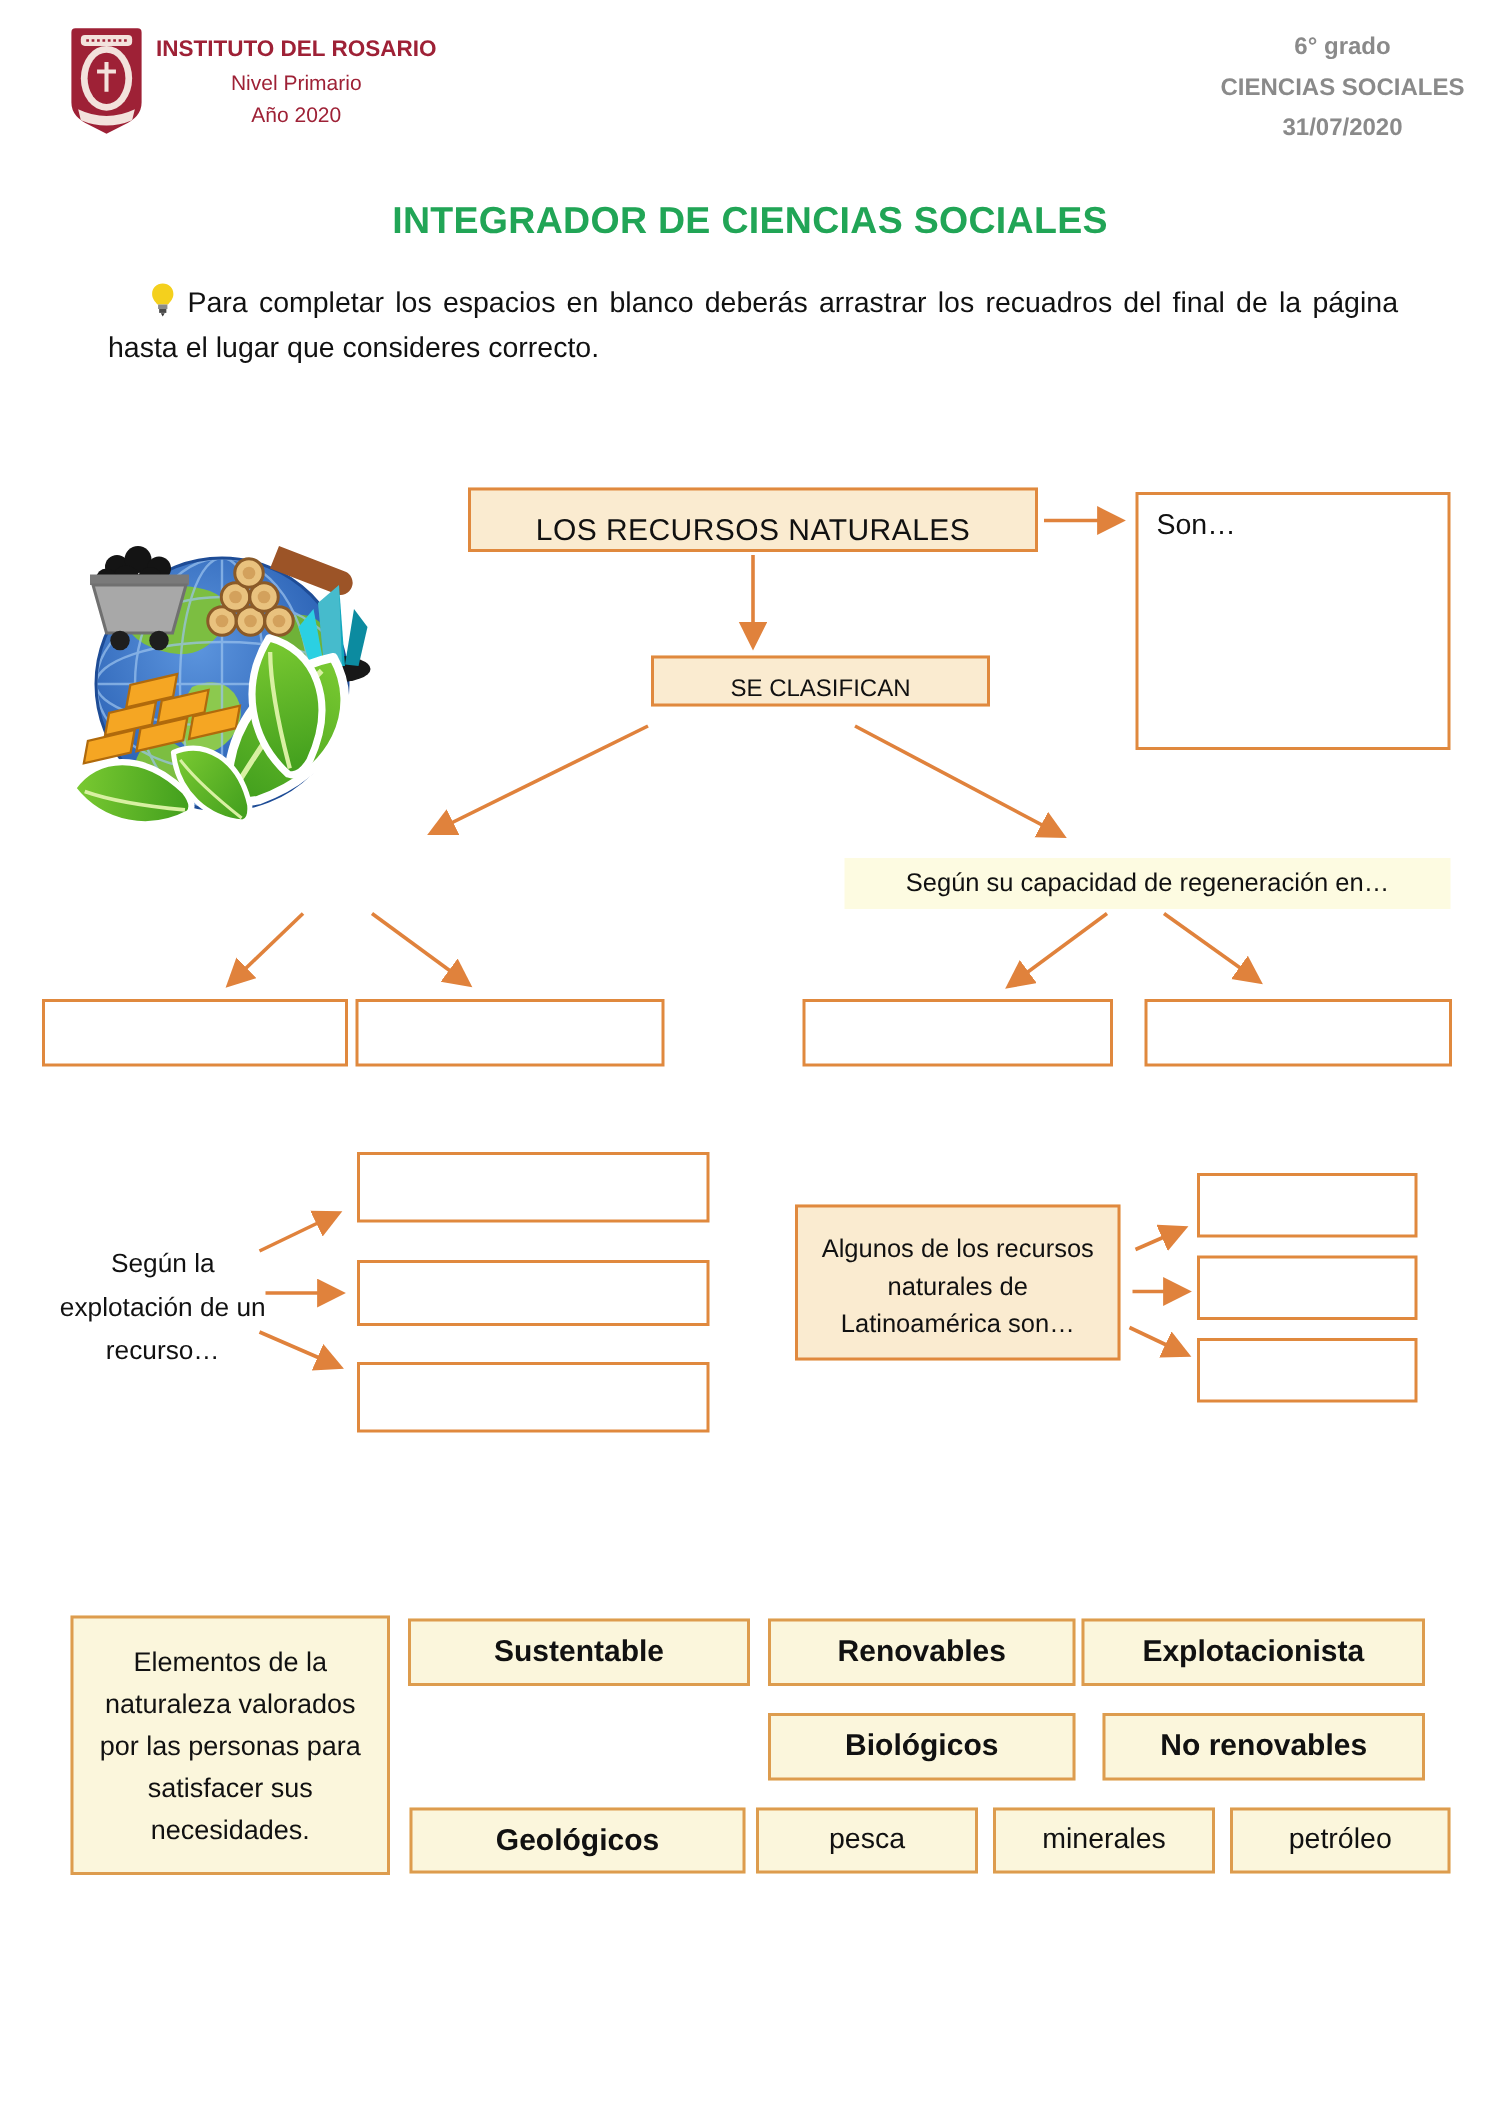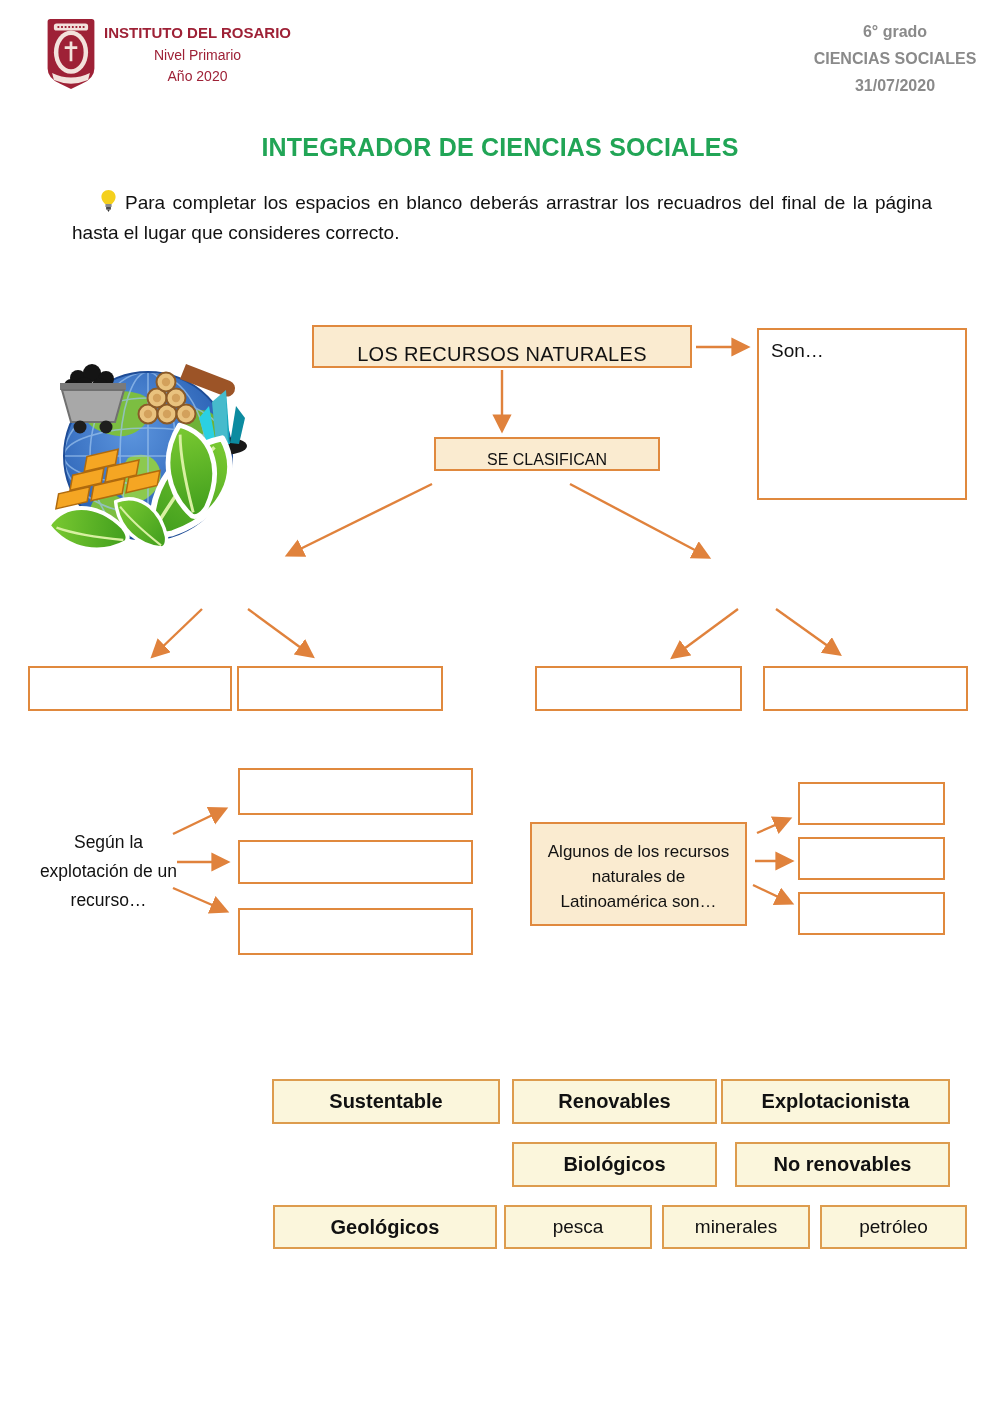--- a/index.html
+++ b/index.html
@@ -204,6 +204,9 @@
     <span>SE CLASIFICAN</span>
   </div>
 
+  <div class="abs label-yellow t-label" style="left:563px;top:572px;width:404px;height:34px">
+    <span>Según su capacidad de regeneración en…</span>
+  </div>
 
   <div class="abs box-empty" style="left:28px;top:666px;width:204px;height:45px"></div>
   <div class="abs box-empty" style="left:237px;top:666px;width:206px;height:45px"></div>

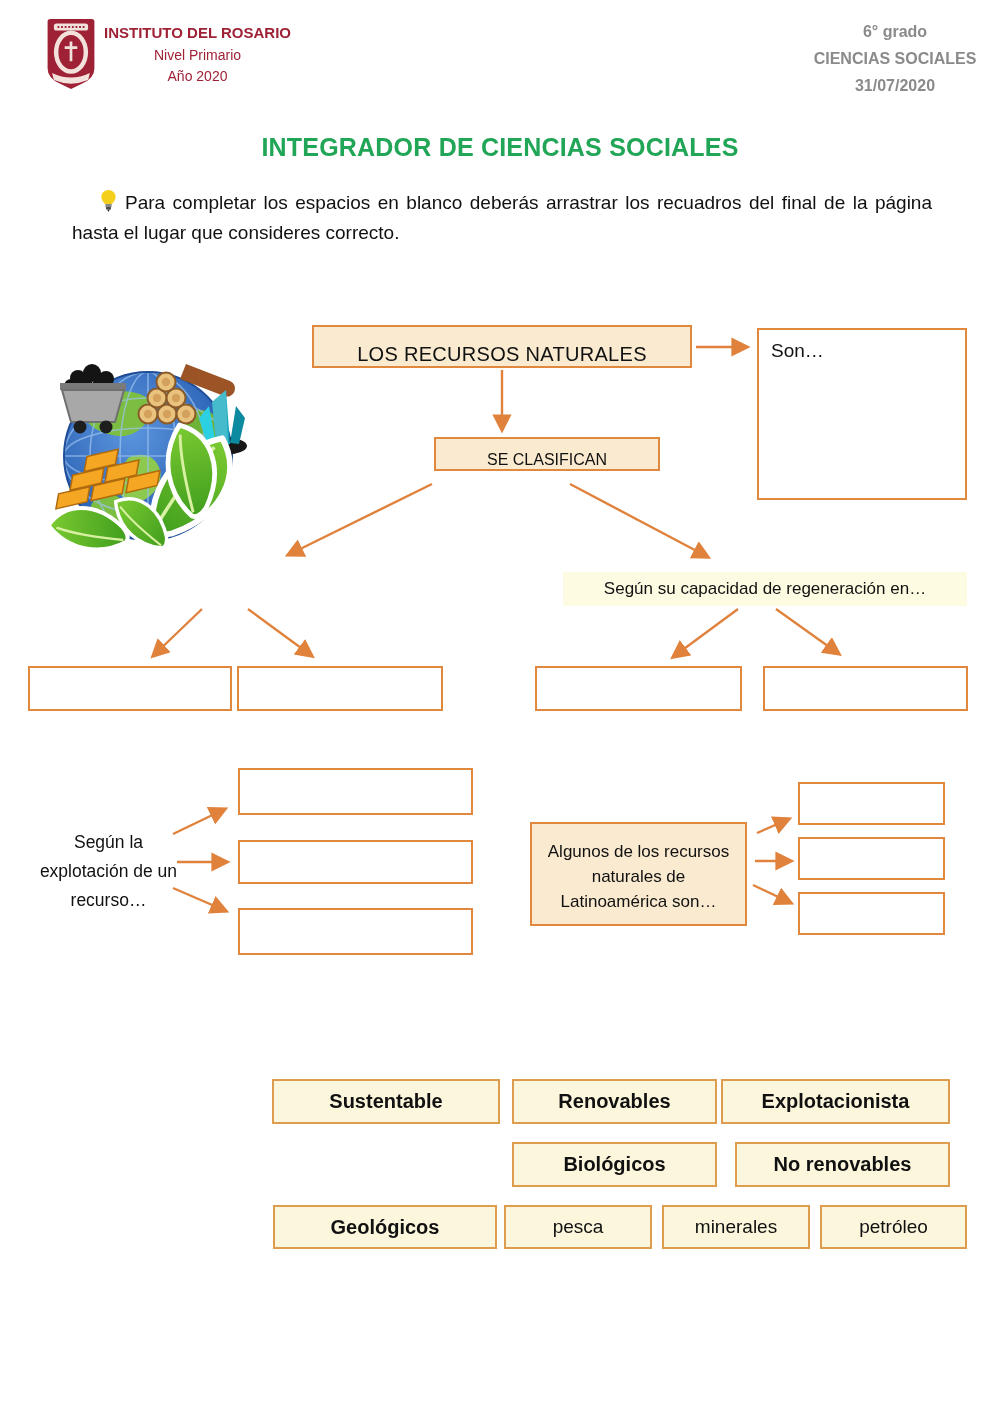--- a/index.html
+++ b/index.html
@@ -25,7 +25,7 @@
   .t-label{font-size:17px;}
   .son-box{background:#fff;border:2px solid var(--accent,#E0893E);padding:10px 12px;font-size:19px;}
   .side-label{font-size:17.5px;line-height:29px;text-align:center;}
-  .latam-box{padding:10px 8px;font-size:17px;line-height:25px;text-align:center;margin-top:19px;}
+  .latam-box{padding:10px 8px;font-size:17px;line-height:25px;text-align:center;}
   
   .bank-box{background:var(--paleYellow,#FBF6DC);border:2px solid var(--bankBorder,#DD9C4E);
             display:flex;align-items:center;justify-content:center;}

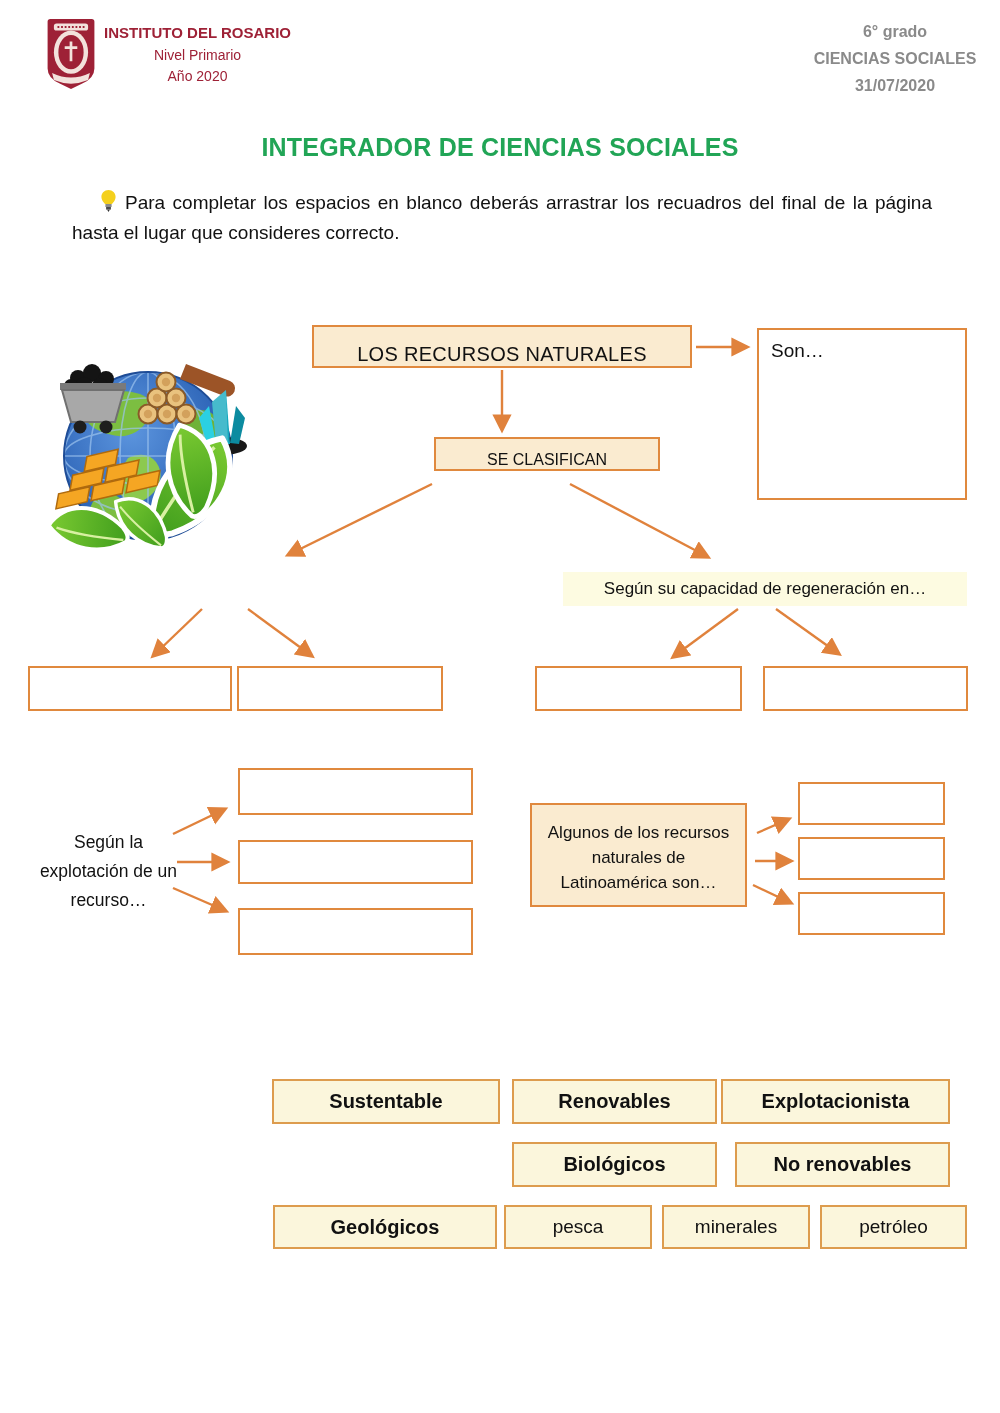--- a/index.html
+++ b/index.html
@@ -227,6 +227,9 @@
   <div class="abs box-empty" style="left:798px;top:837px;width:147px;height:43px"></div>
   <div class="abs box-empty" style="left:798px;top:892px;width:147px;height:43px"></div>
 
+  <div class="abs bank-box definition-box" style="left:47px;top:1077px;width:213px;height:173px">
+    <span>Elementos de la naturaleza valorados por las personas para satisfacer sus necesidades.</span>
+  </div>
 
   <div class="abs bank-box bank-bold" style="left:272px;top:1079px;width:228px;height:45px">
     <span>Sustentable</span>

